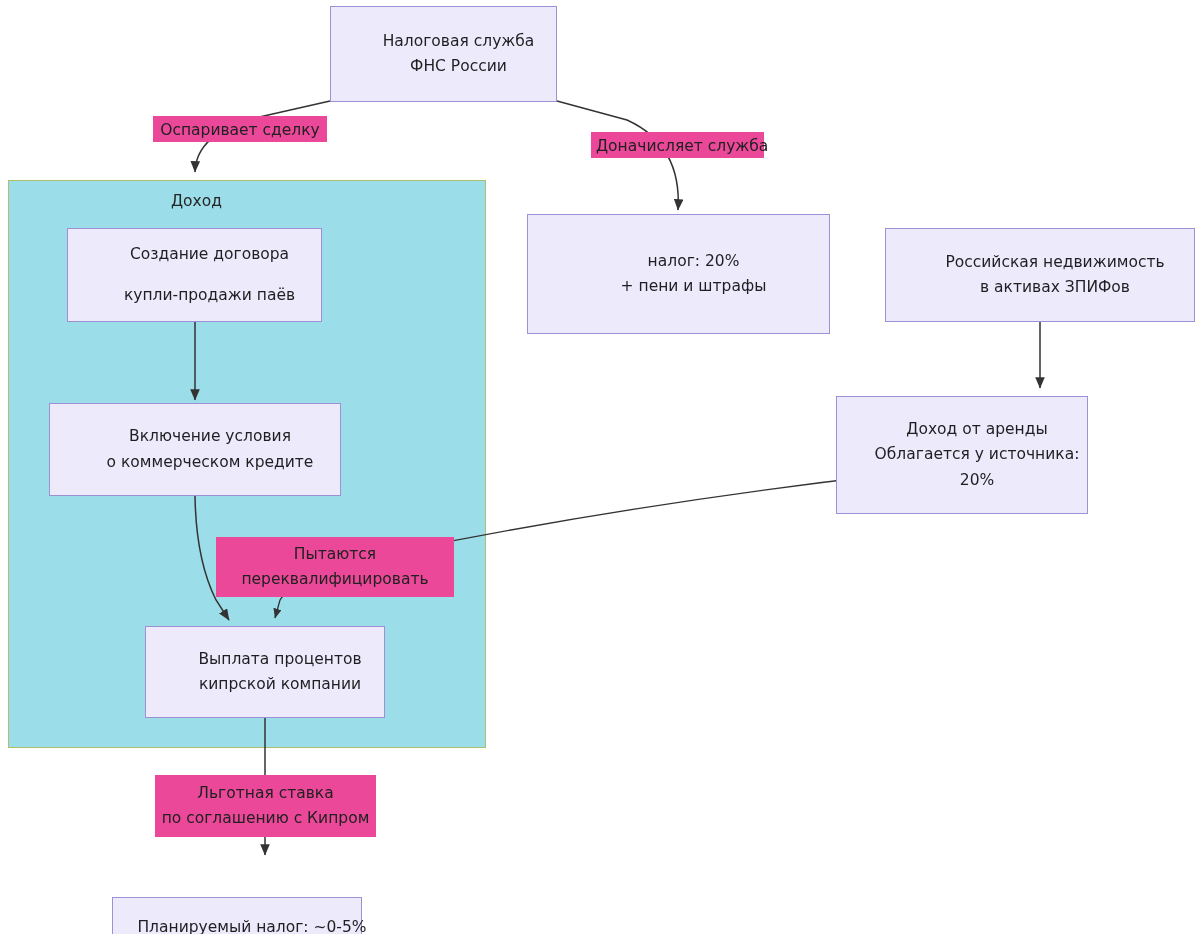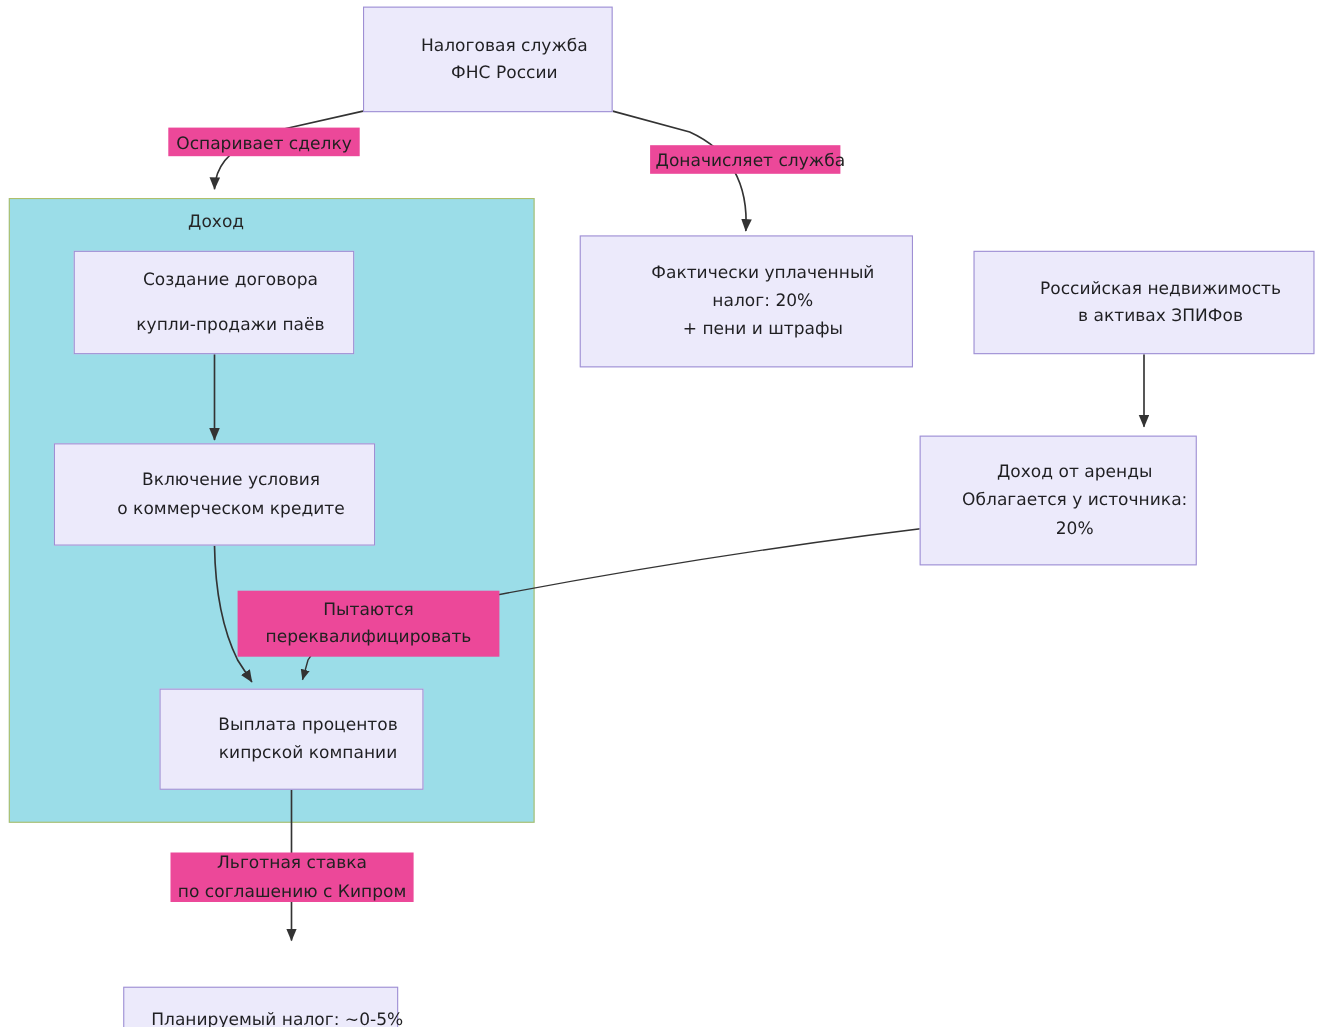--- a/index.html
+++ b/index.html
@@ -126,7 +126,6 @@
   </div>
 
   <div class="node" style="left:527px; top:214px; width:303px; height:120px;">
-    <span class="line">Фактически уплаченный</span>
     <span class="line">налог: 20%</span>
     <span class="line">+ пени и штрафы</span>
   </div>

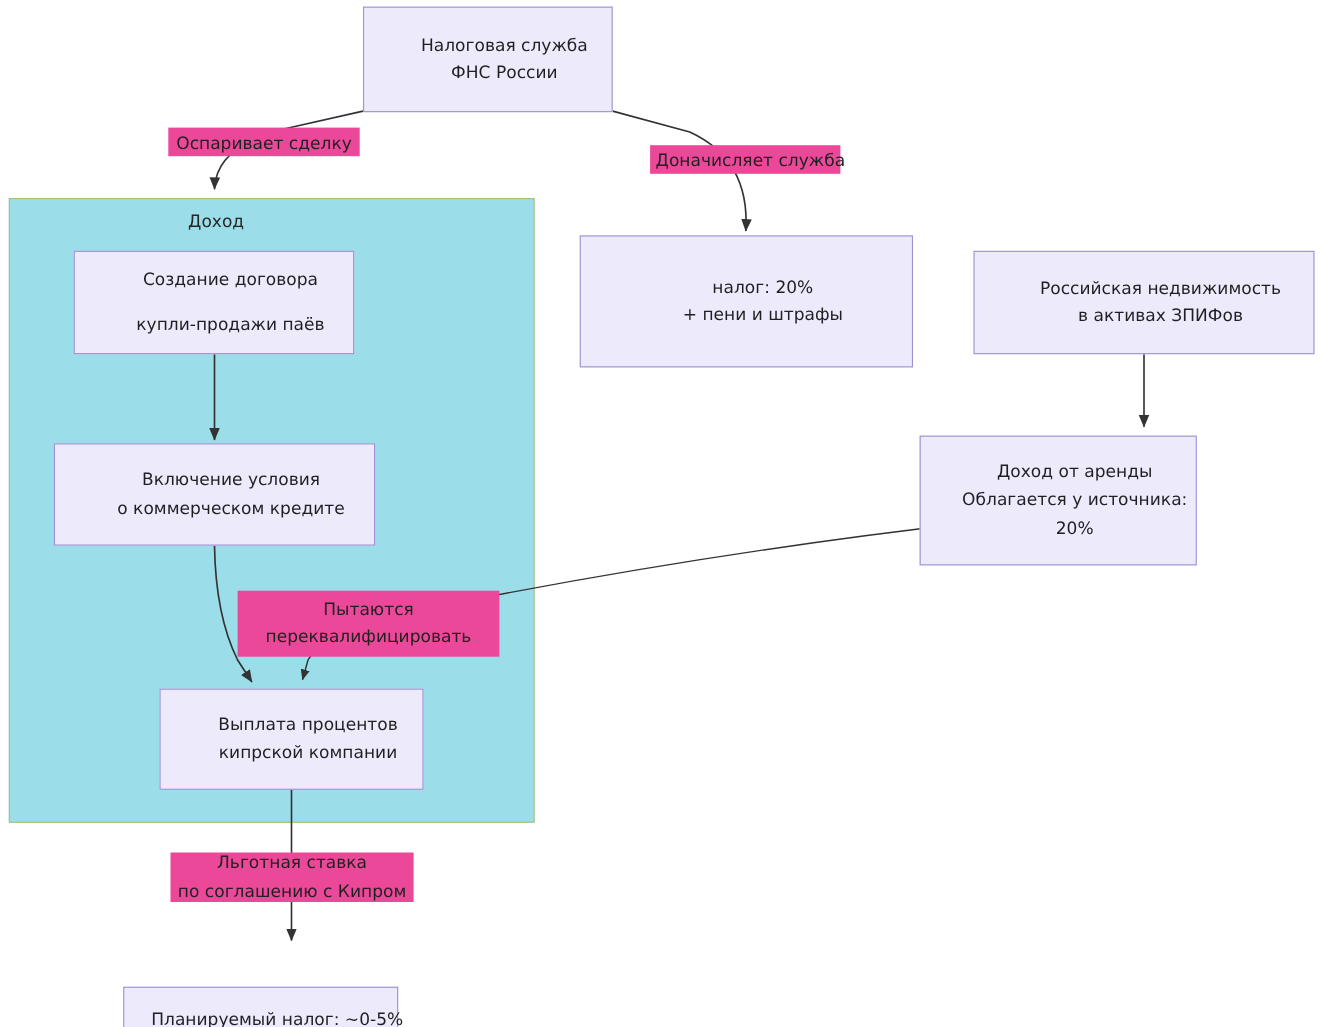--- a/index.html
+++ b/index.html
@@ -156,7 +156,7 @@
     <span class="line">переквалифицировать</span>
   </div>
 
-  <div class="edge-label" style="left:155px; top:775px; width:221px; height:45px;
+  <div class="edge-label" style="left:155px; top:775px; width:221px; height:62px;
                                  display:flex; flex-direction:column;
                                  align-items:center; justify-content:center;">
     <span class="line">Льготная ставка</span>

